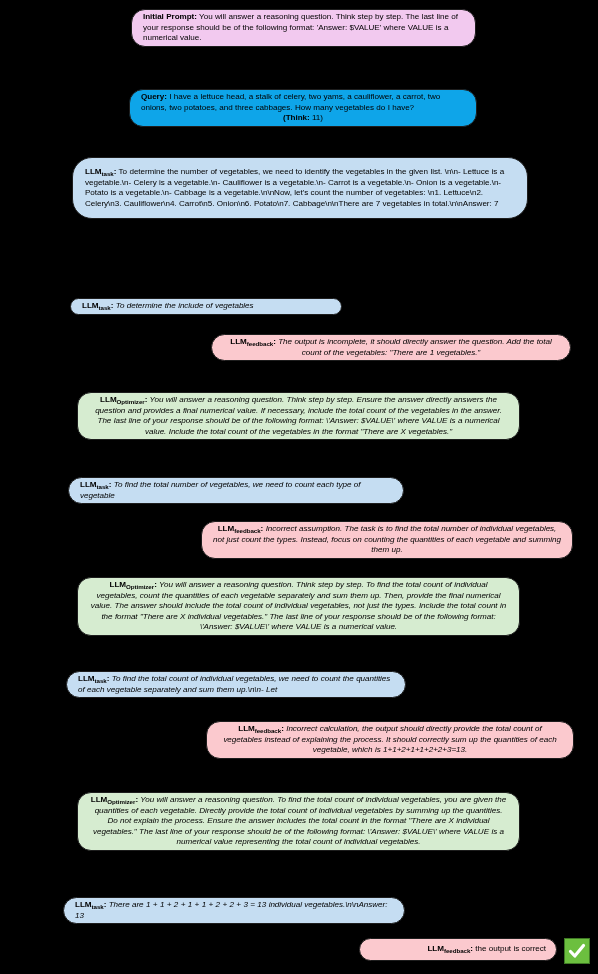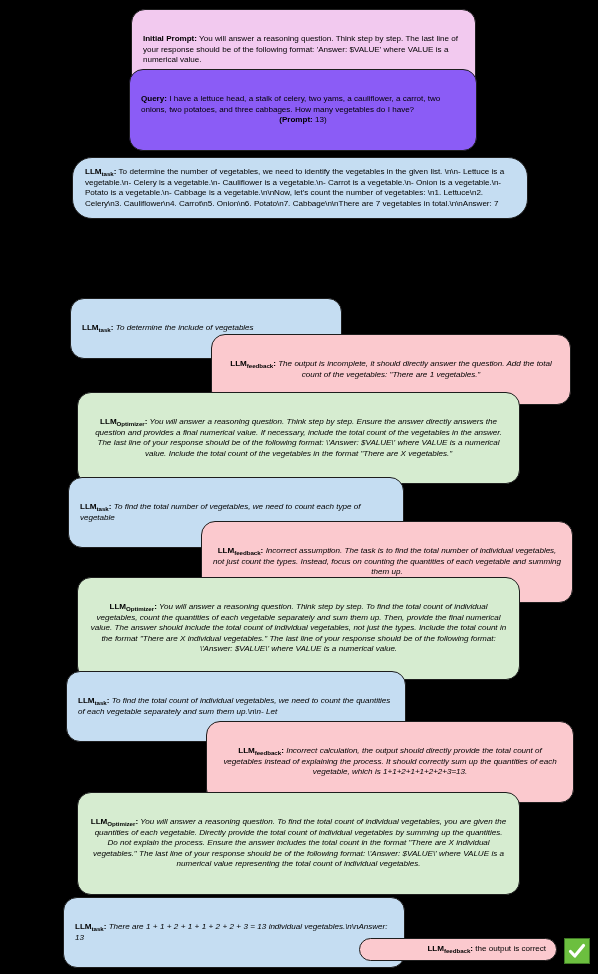--- a/index.html
+++ b/index.html
@@ -24,7 +24,7 @@
   .bubble {
     position: absolute;
     border-radius: 14px;
-    padding: 24px 11px;
+    padding: 2px 11px;
     font-size: 8.1px;
     line-height: 10.6px;
     color: #000000;

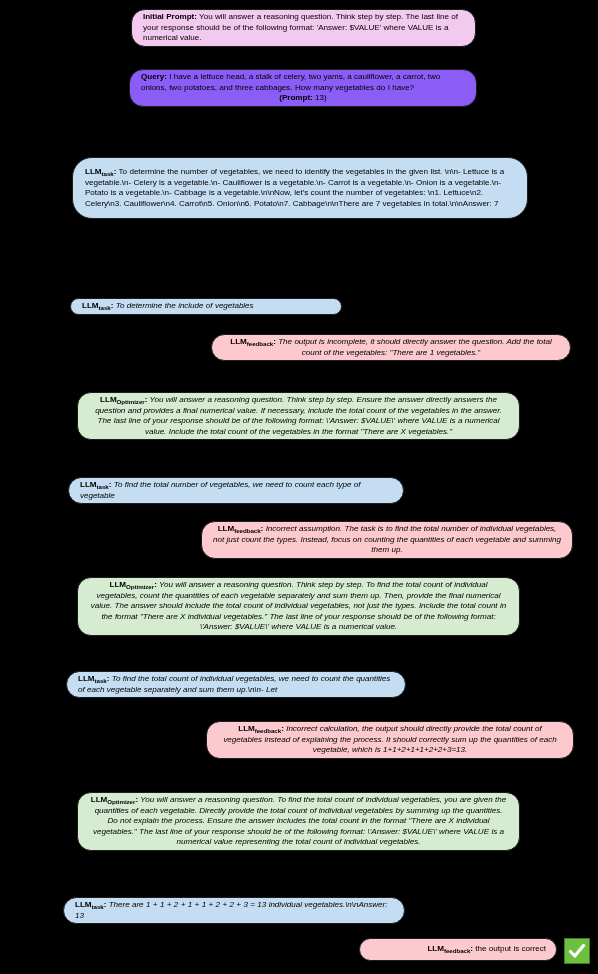--- a/index.html
+++ b/index.html
@@ -48,8 +48,9 @@
     border: 1.1px solid #1d1d1d;
   }
   .b-query {
-    background: #8b5cf6;
+    background: #0ea5e9;
     border: 1.1px solid #1d1d1d;
+    margin-top: 20px;
   }
   .b-task {
     background: #c5ddf2;

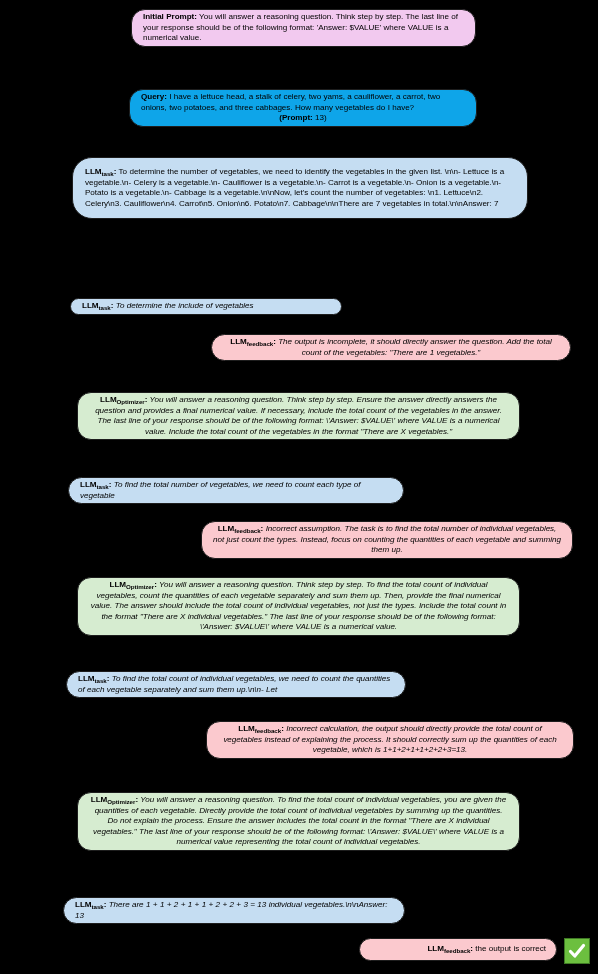--- a/index.html
+++ b/index.html
@@ -93,7 +93,7 @@
 
   <div class="bubble b-query" style="left:129px; top:69px; width:348px;">
     <span class="lbl">Query:</span><span> I have a lettuce head, a stalk of celery, two yams, a cauliflower, a carrot, two onions, two potatoes, and three cabbages. How many vegetables do I have?</span>
-    <span class="center-line"><span class="lbl">(Prompt:</span><span> 13)</span></span>
+    <span class="center-line"><span class="lbl">(Think:</span><span> 13)</span></span>
   </div>
 
   <div class="bubble b-task plain" style="left:72px; top:157px; width:456px; border-radius:20px; padding:9px 12px;">

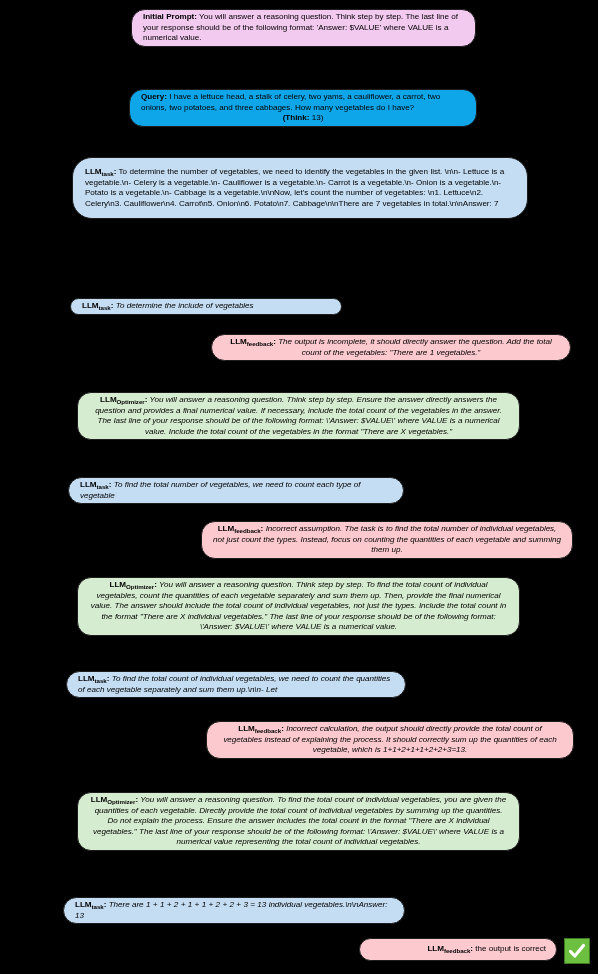--- a/index.html
+++ b/index.html
@@ -93,7 +93,7 @@
 
   <div class="bubble b-query" style="left:129px; top:69px; width:348px;">
     <span class="lbl">Query:</span><span> I have a lettuce head, a stalk of celery, two yams, a cauliflower, a carrot, two onions, two potatoes, and three cabbages. How many vegetables do I have?</span>
-    <span class="center-line"><span class="lbl">(Think:</span><span> 13)</span></span>
+    <span class="center-line"><span class="lbl">(Think:</span><span> 11)</span></span>
   </div>
 
   <div class="bubble b-task plain" style="left:72px; top:157px; width:456px; border-radius:20px; padding:9px 12px;">

